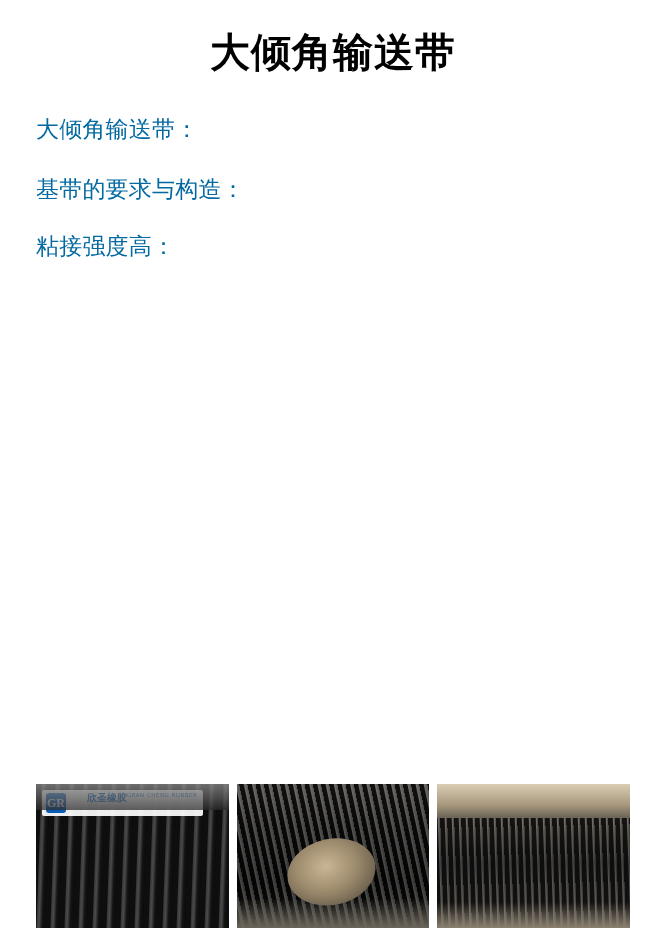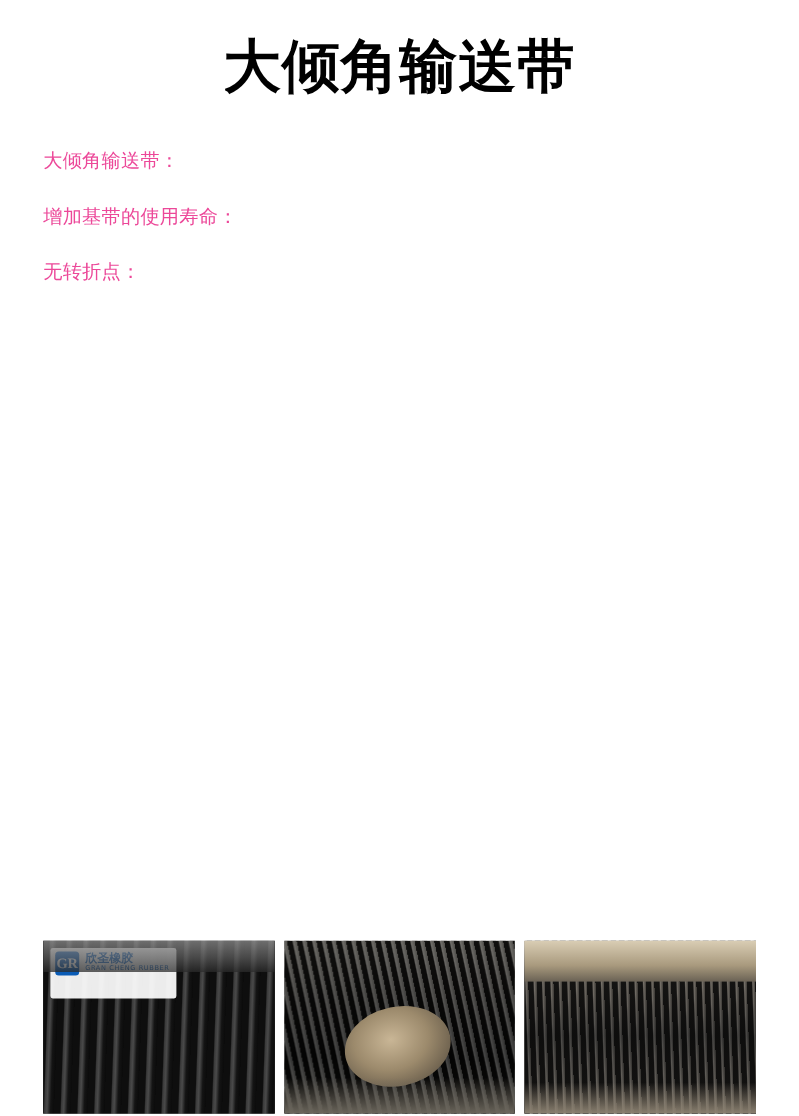--- a/index.html
+++ b/index.html
@@ -22,7 +22,7 @@
   }
   .title {
     text-align: center;
-    font-size: 48px;
+    font-size: 40px;
     font-weight: bold;
     letter-spacing: 1px;
     color: #000000;

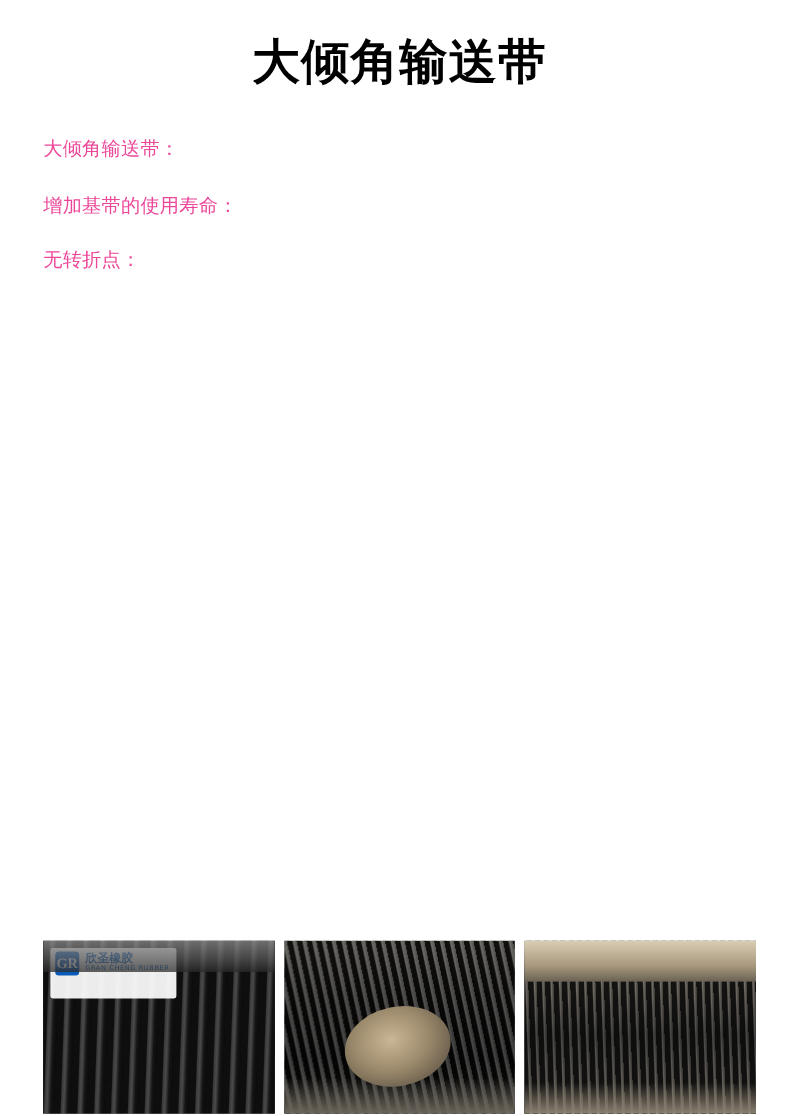--- a/index.html
+++ b/index.html
@@ -34,9 +34,9 @@
     box-sizing: border-box;
   }
   .para {
-    font-size: 16px;
+    font-size: 23px;
     line-height: 1.72;
-    color: #ec4899;
+    color: #0369a1;
     margin: 0 0 20px 0;
     text-align: justify;
     letter-spacing: 0.2px;

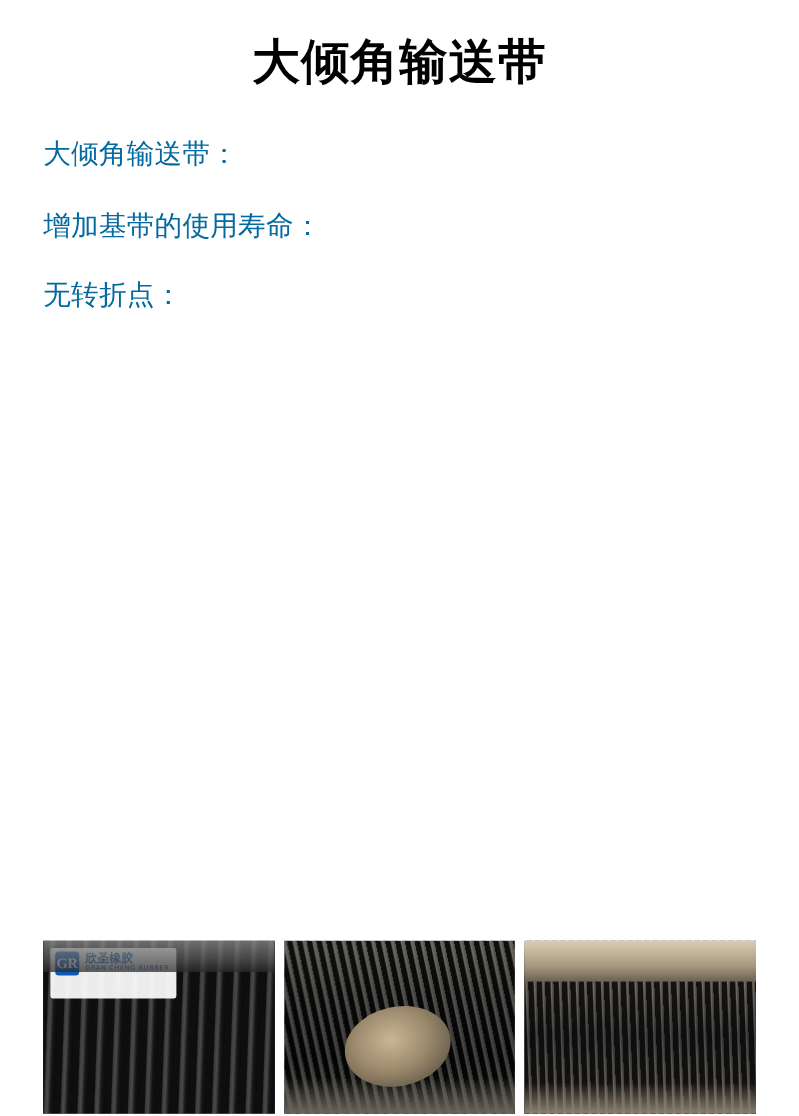--- a/index.html
+++ b/index.html
@@ -185,7 +185,7 @@
 
 
 
-    <p class="para tight">增加基带的使用寿命：</p>
+    <p class="para tight">基带的要求与构造：</p>
 
     <p class="para tight">无转折点：</p>
 

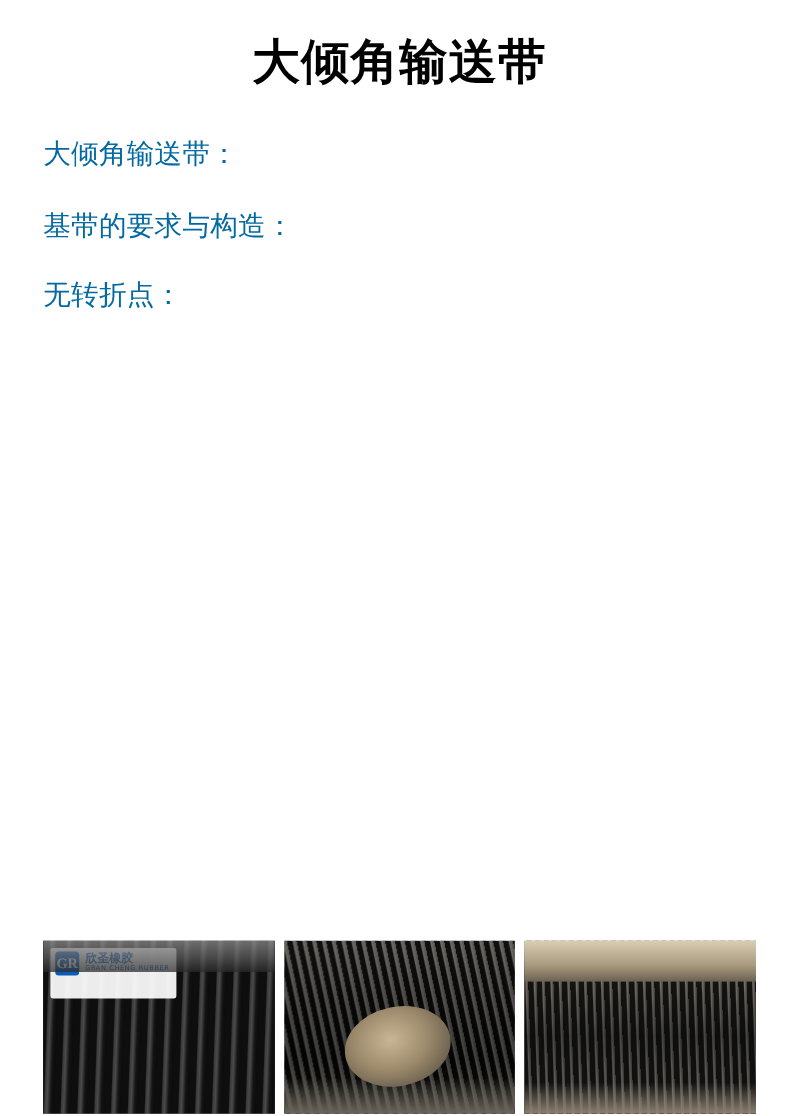--- a/index.html
+++ b/index.html
@@ -187,7 +187,7 @@
 
     <p class="para tight">基带的要求与构造：</p>
 
-    <p class="para tight">无转折点：</p>
+    <p class="para tight">粘接强度高：</p>
 
   </div>
 

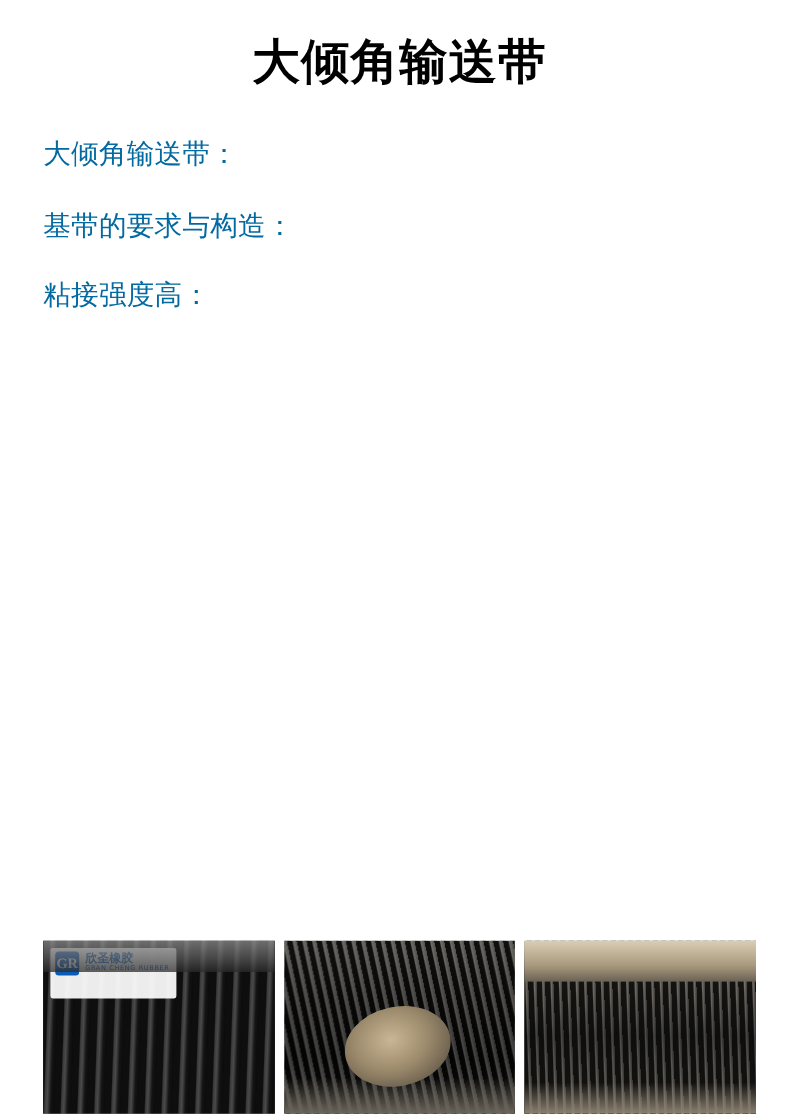--- a/index.html
+++ b/index.html
@@ -89,10 +89,9 @@
     left: 6px;
     top: 6px;
     display: flex;
-    align-items: center;
-    gap: 5px;
+    gap: 21px;
     background: rgba(255,255,255,0.92);
-    padding: 3px 6px 19px 4px;
+    padding: 3px 6px 3px 4px;
     border-radius: 2px;
   }
   .logo-mark {

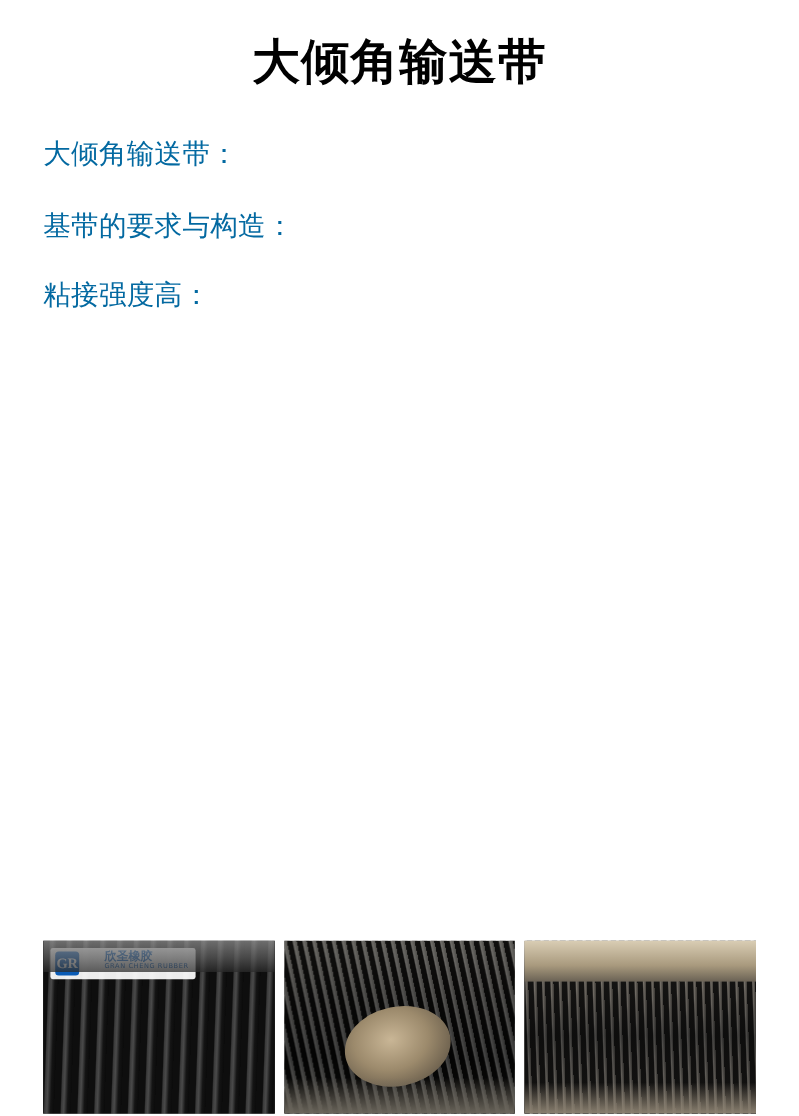--- a/index.html
+++ b/index.html
@@ -108,7 +108,7 @@
   }
   .logo-text {
     display: flex;
-    flex-direction: column;
+    flex-direction: row;
     line-height: 1.05;
   }
   .logo-cn {

